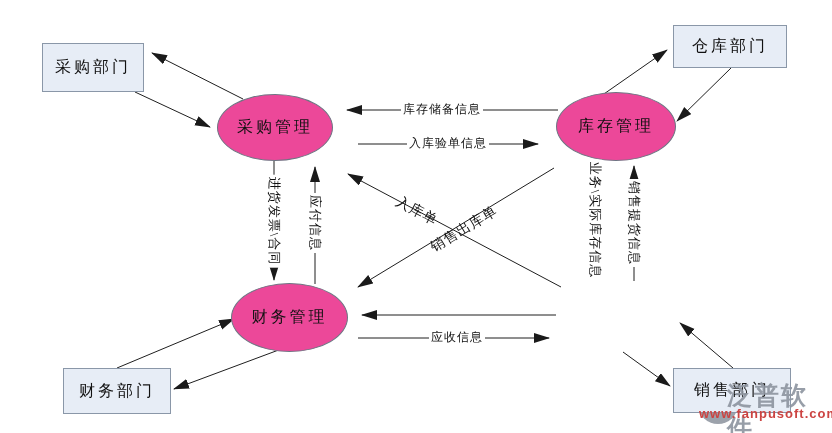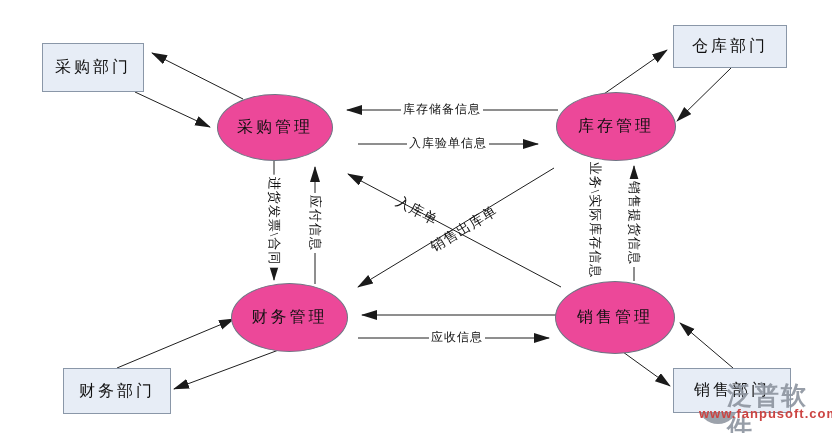--- a/index.html
+++ b/index.html
@@ -106,9 +106,6 @@
   <div class="node process" style="left:231px;top:283px;width:117px;height:69px;">
     <span>财务管理</span>
   </div>
-  <div class="node process" style="left:555px;top:281px;width:120px;height:73px;">
-    <span>销售管理</span>
-  </div>
 
   <div class="edge-label rH" style="left:442px;top:110px;">库存储备信息</div>
   <div class="edge-label rH" style="left:448px;top:144px;">入库验单信息</div>

